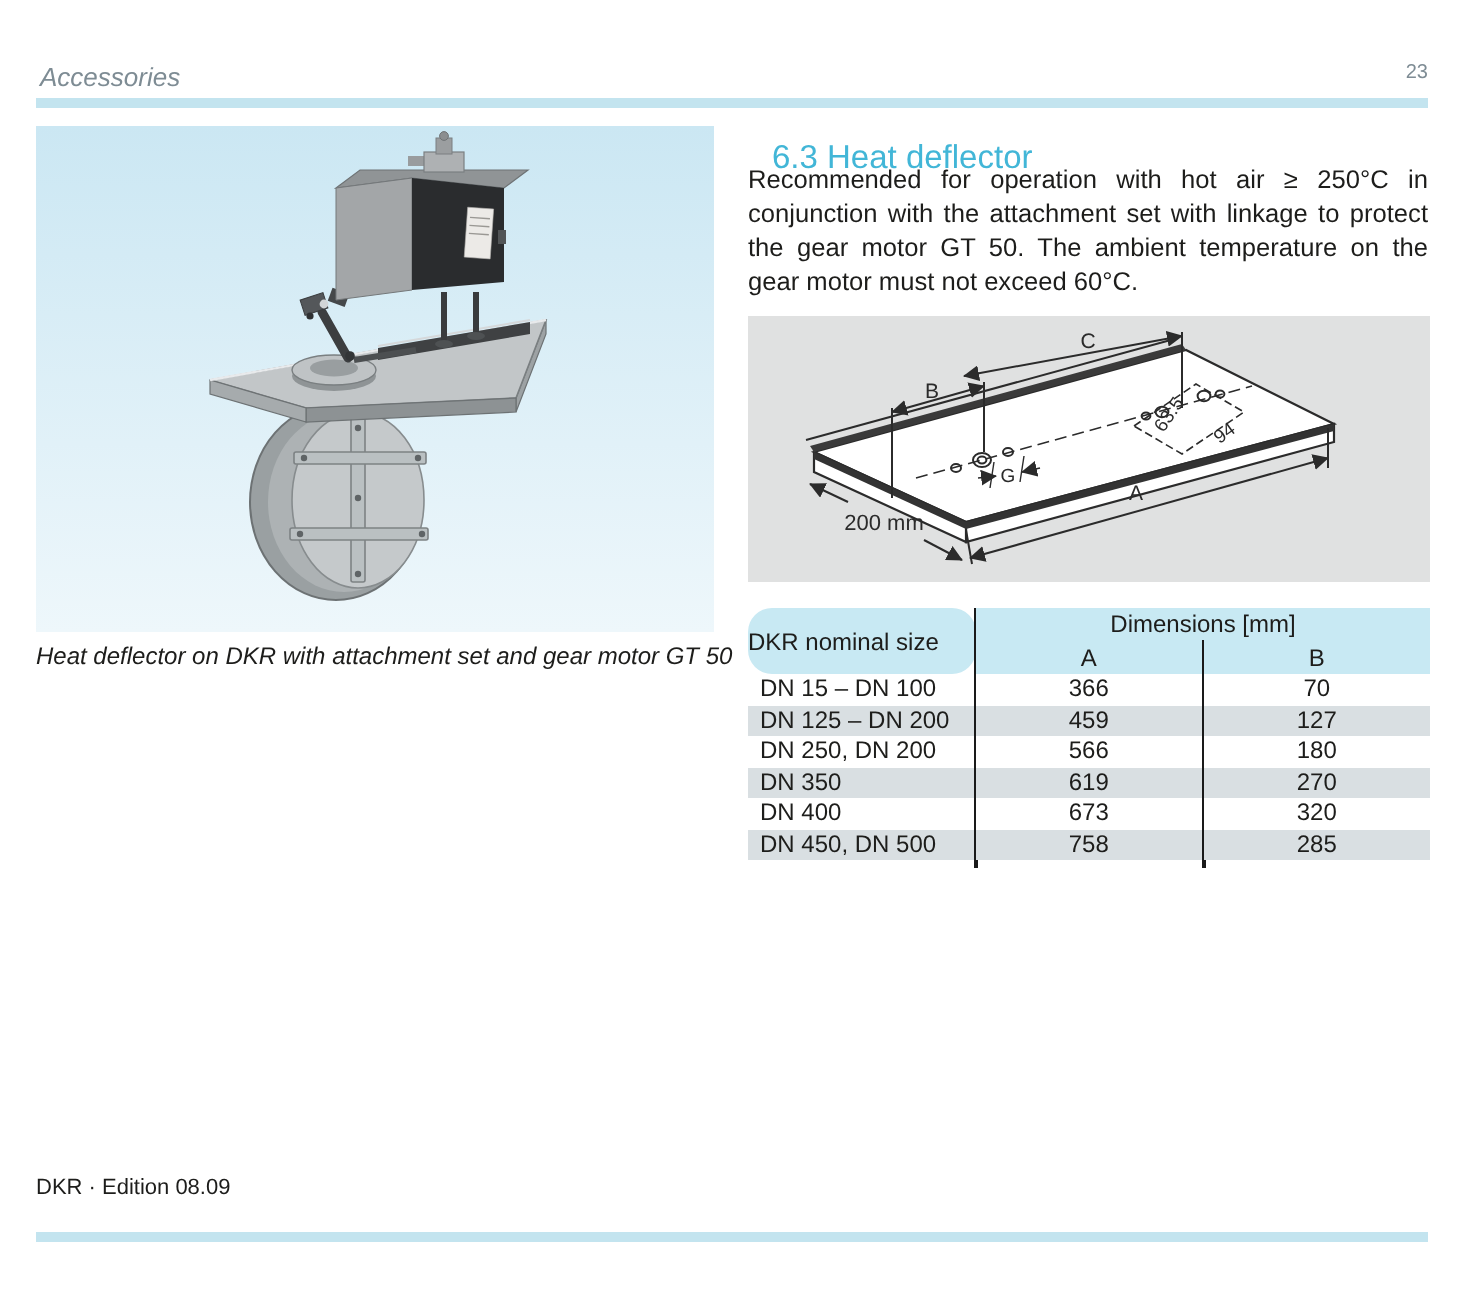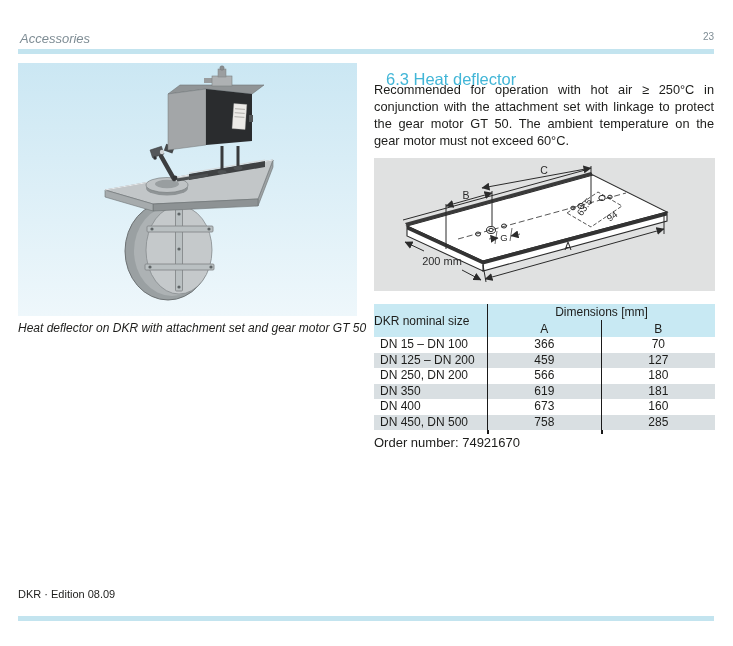--- a/index.html
+++ b/index.html
@@ -28,7 +28,7 @@
   table.dim-table { border-collapse:collapse; width:341px; font-size:12px; table-layout:fixed; }
   table.dim-table th, table.dim-table td { padding:0; font-weight:normal; }
   th.col-size { width:113px; text-align:left; padding-left:6px; background:#c8e9f3;
-                border-right:1.5px solid #1a1a1a; }
+                border-right:1.5px solid #1a1a1a;border-radius:12px; }
   th.dims-header { background:#c8e9f3; text-align:center; height:16px; }
   th.col-a { background:#c8e9f3; text-align:center; height:17px; width:113px; }
   th.col-b { background:#c8e9f3; text-align:center; height:17px; width:114px;

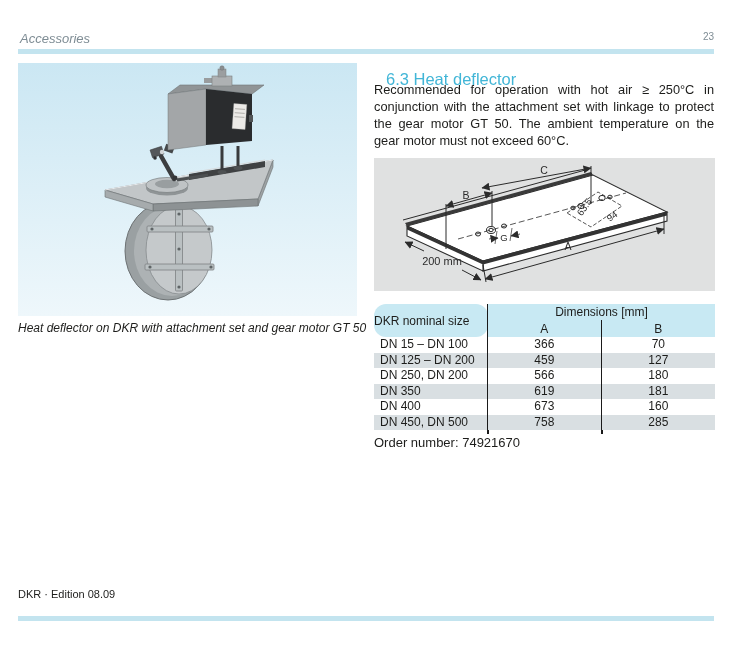--- a/index.html
+++ b/index.html
@@ -232,7 +232,7 @@
         <tr>
           <td>DN 350</td>
           <td class="num">619</td>
-          <td class="num">181</td>
+          <td class="num">270</td>
         </tr>
         <tr>
           <td>DN 400</td>

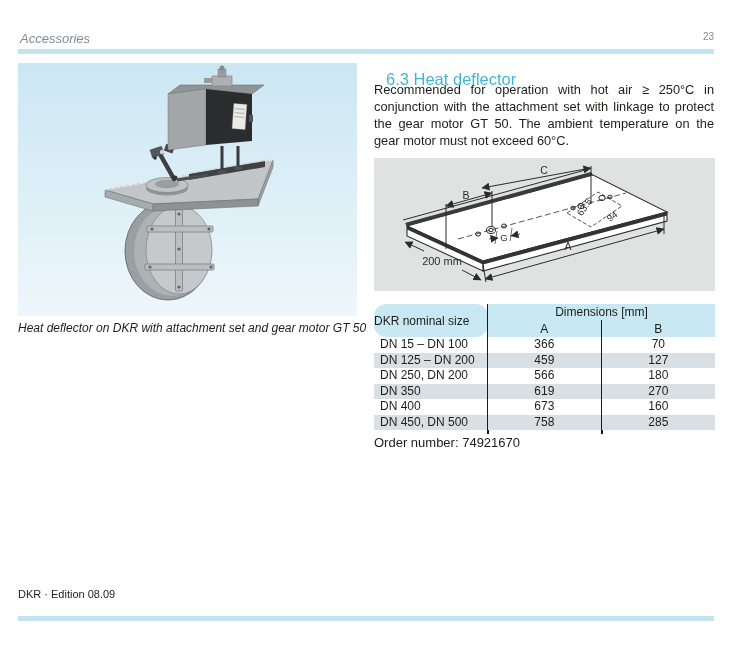--- a/index.html
+++ b/index.html
@@ -237,7 +237,7 @@
         <tr>
           <td>DN 400</td>
           <td class="num">673</td>
-          <td class="num">160</td>
+          <td class="num">320</td>
         </tr>
         <tr>
           <td>DN 450, DN 500</td>

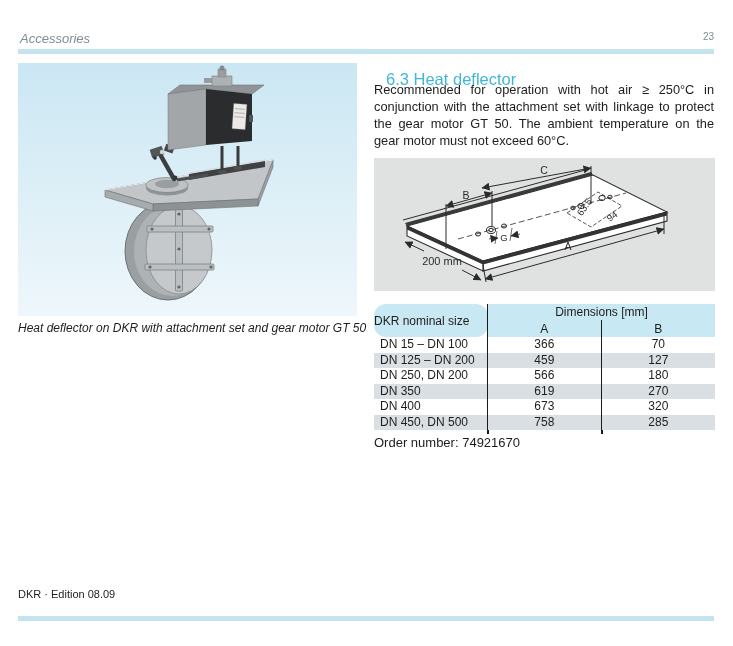--- a/index.html
+++ b/index.html
@@ -250,10 +250,6 @@
     <div class="stub stub-2"></div>
   </div>
 
-  <div class="order-line">
-    <span>Order number:</span>
-    <span>74921670</span>
-  </div>
 
   <div class="rule rule-bottom"></div>
   <div class="ftr-text">DKR · Edition 08.09</div>

